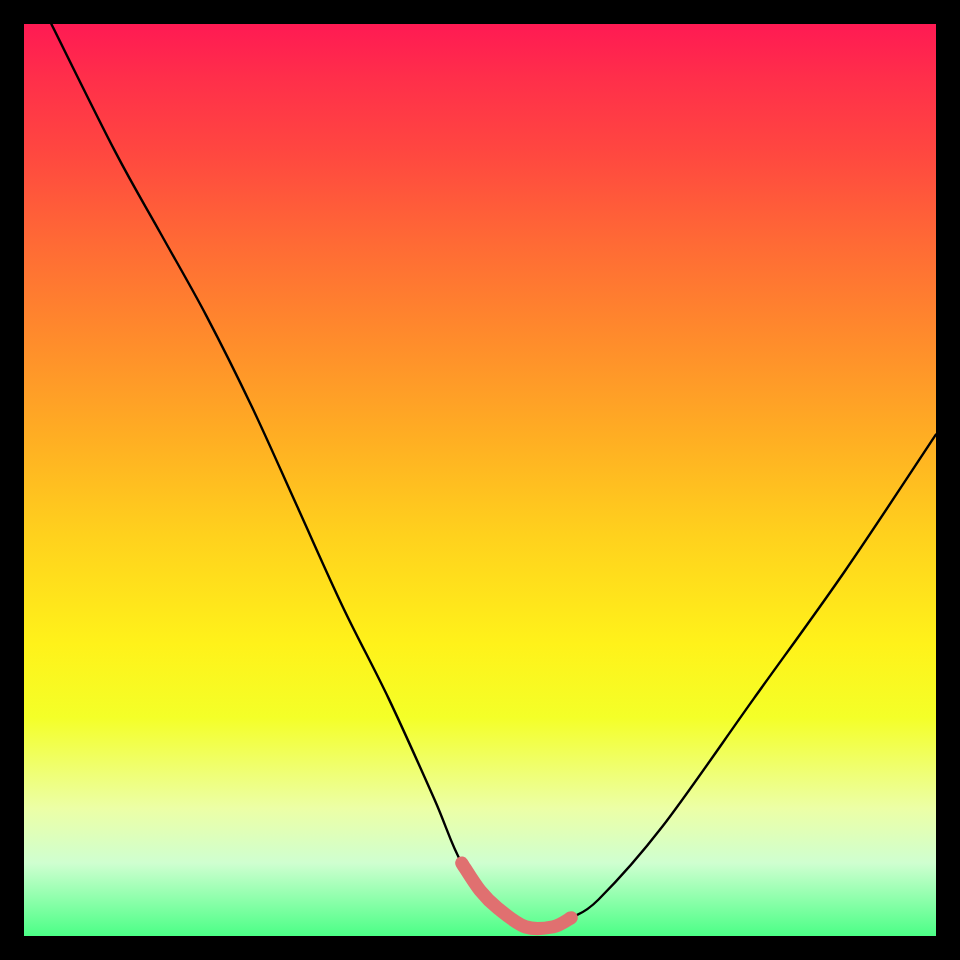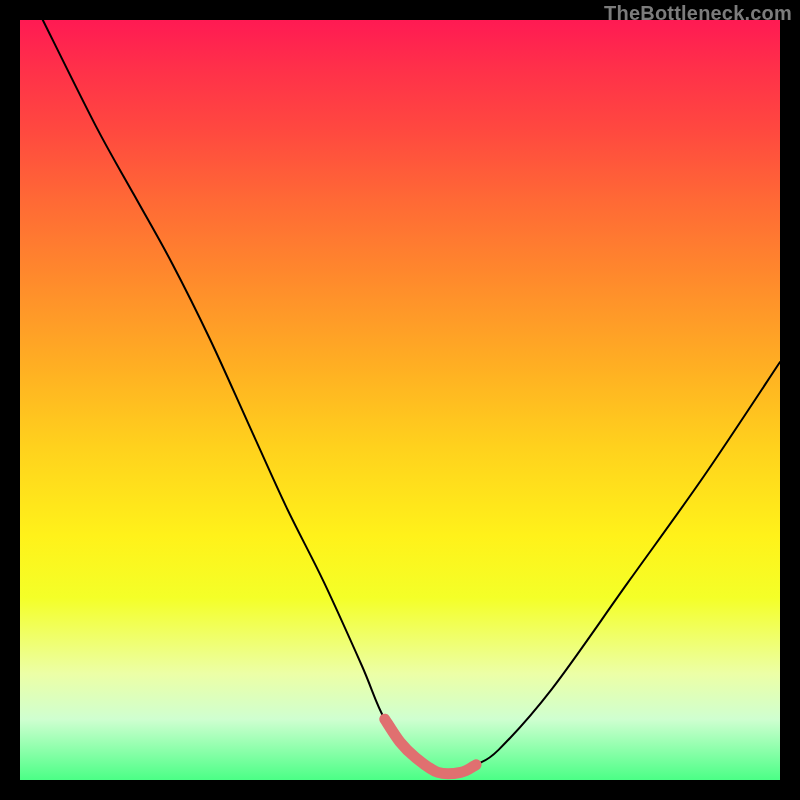--- a/index.html
+++ b/index.html
@@ -63,7 +63,6 @@
         <path d="M 364.8,699.2 C 367.33333333333337,703 374.93333333333334,715.6666666666666 380,722 C 385.06666666666666,728.3333333333334 388.8666666666667,732.1333333333334 395.2,737.2 C 401.5333333333333,742.2666666666667 410.4000000000001,749.8666666666667 418.00000000000006,752.4 C 425.6,754.9333333333333 434.46666666666664,753.6666666666666 440.79999999999995,752.4 C 447.13333333333327,751.1333333333333 453.46666666666664,746.0666666666666 456,744.8" fill="none" stroke="#e07070" stroke-width="11" stroke-linecap="round" stroke-linejoin="round"></path>
       </svg>
   </div>
-  <div class="watermark">TheBottleneck.com</div>
 </div>
 
 </body></html>

